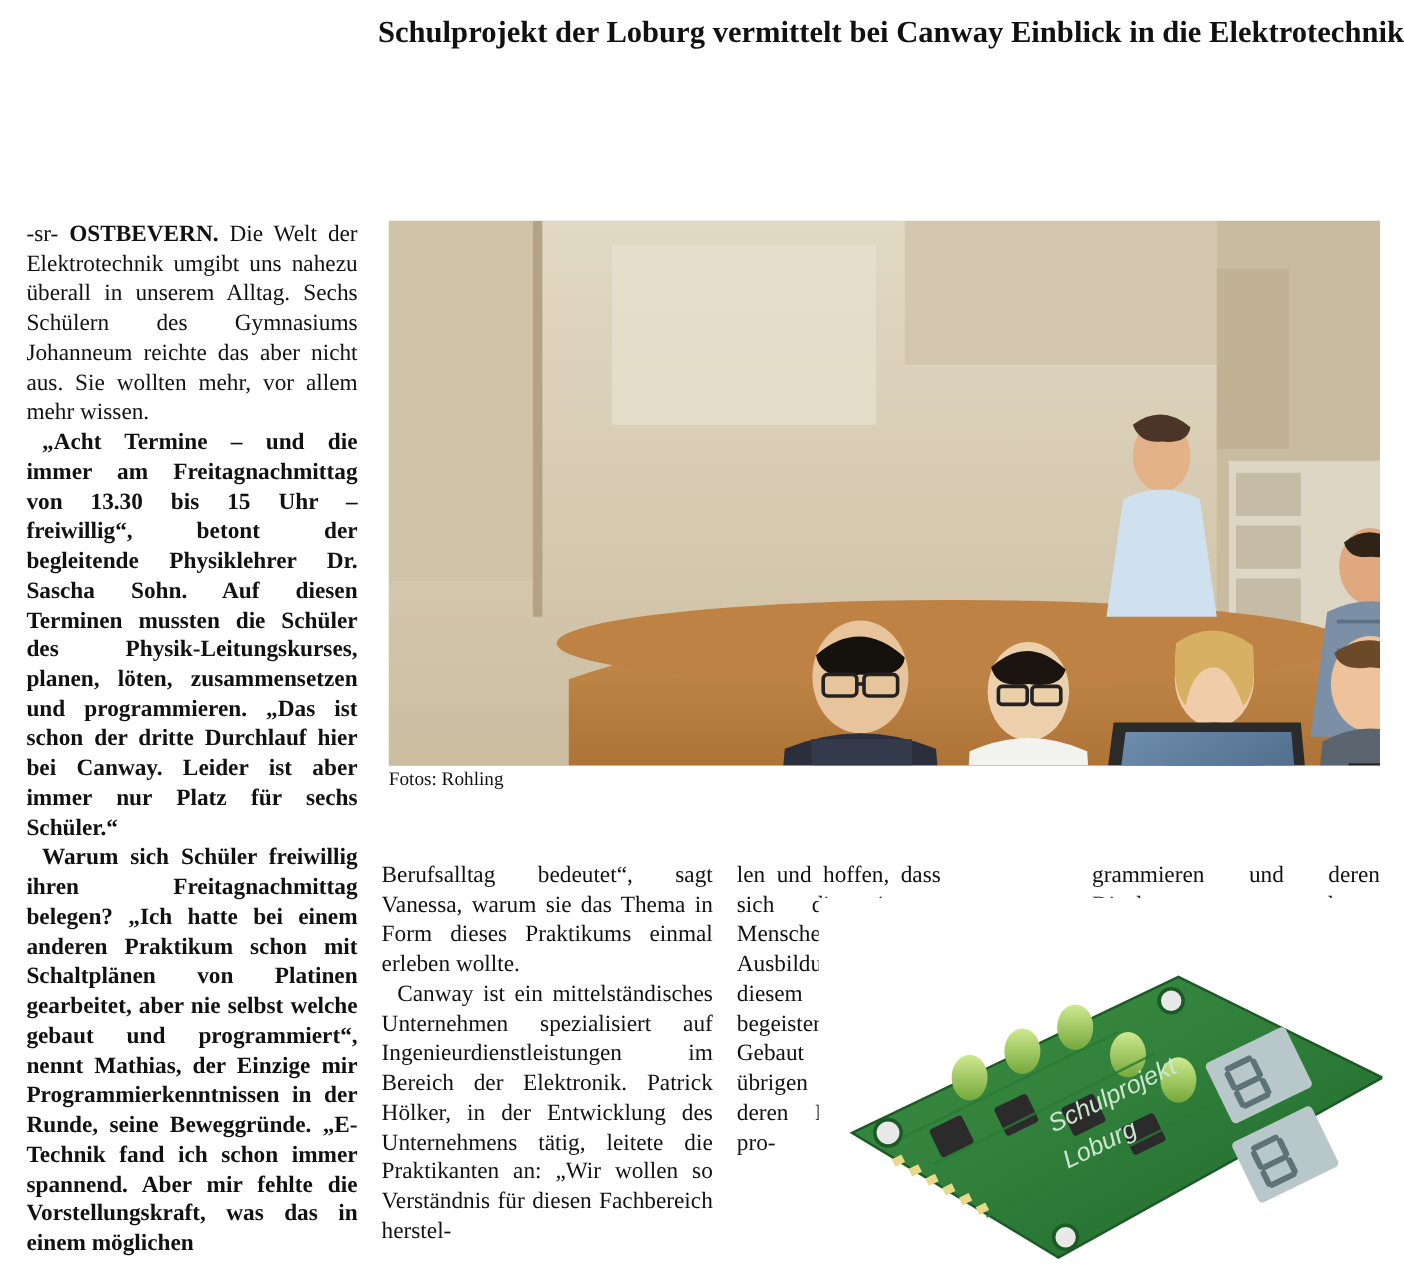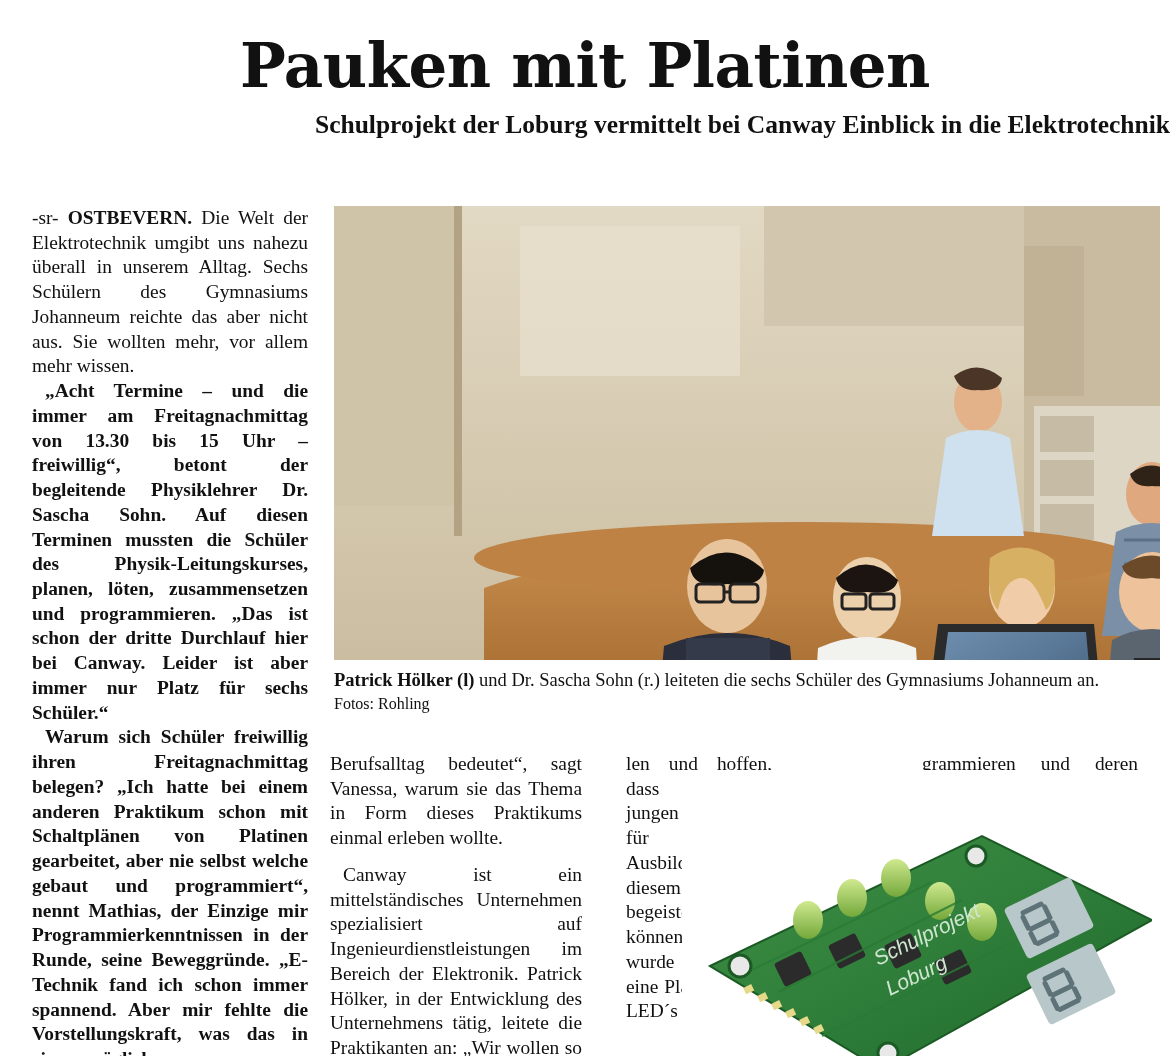--- a/index.html
+++ b/index.html
@@ -147,7 +147,6 @@
 
 <div class="page">
 
-  <h1 class="headline">Pauken mit Platinen</h1>
   <h2 class="subhead">Schulprojekt der Loburg vermittelt bei Canway Einblick in die Elektrotechnik</h2>
 
   <div class="upper">

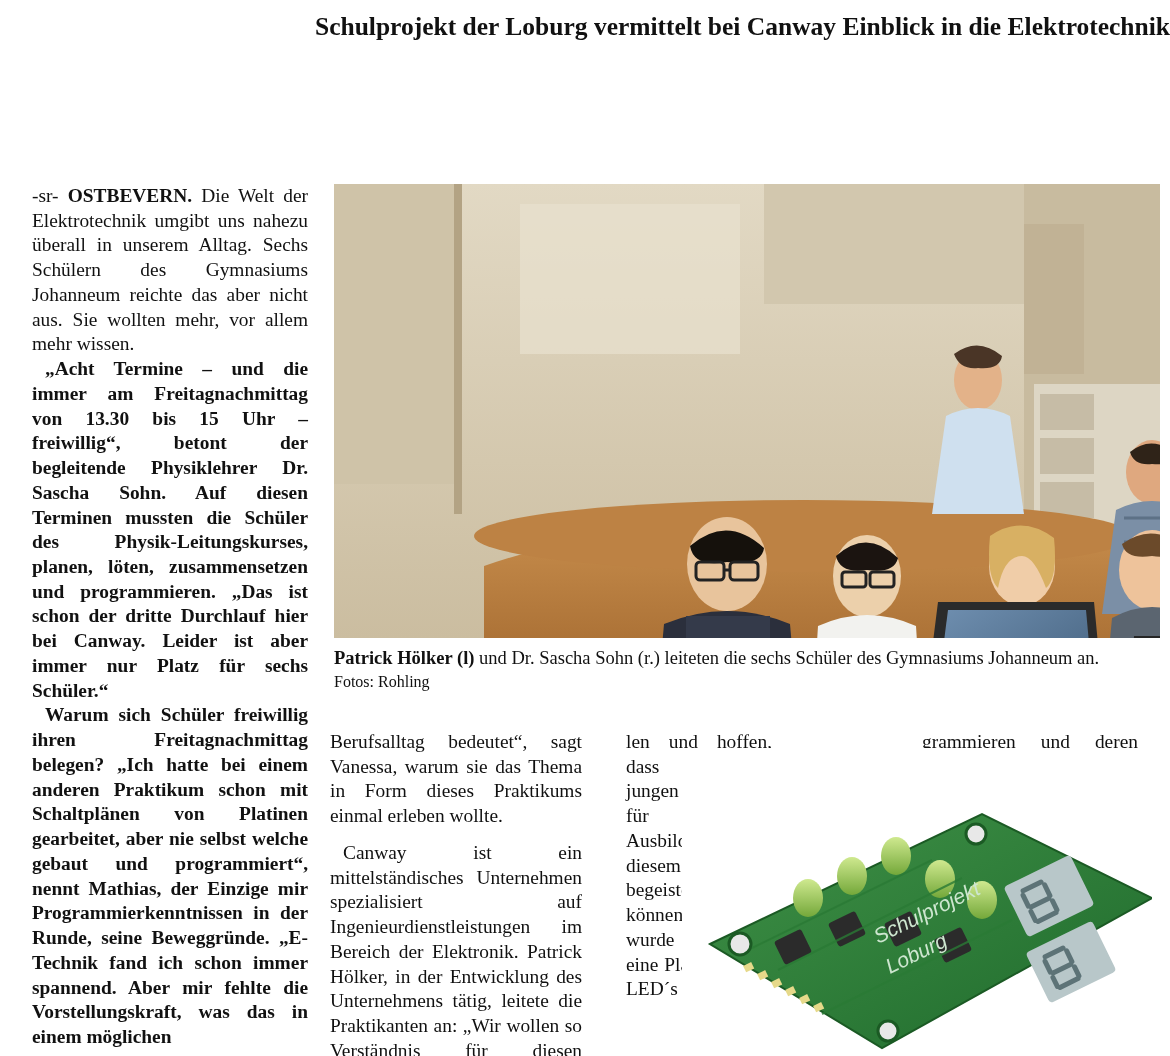--- a/index.html
+++ b/index.html
@@ -46,7 +46,7 @@
   .upper {
     position: absolute;
     top: 172px;
-    left: 32px;
+    left: 22px;
     width: 1128px;
     height: 520px;
   }

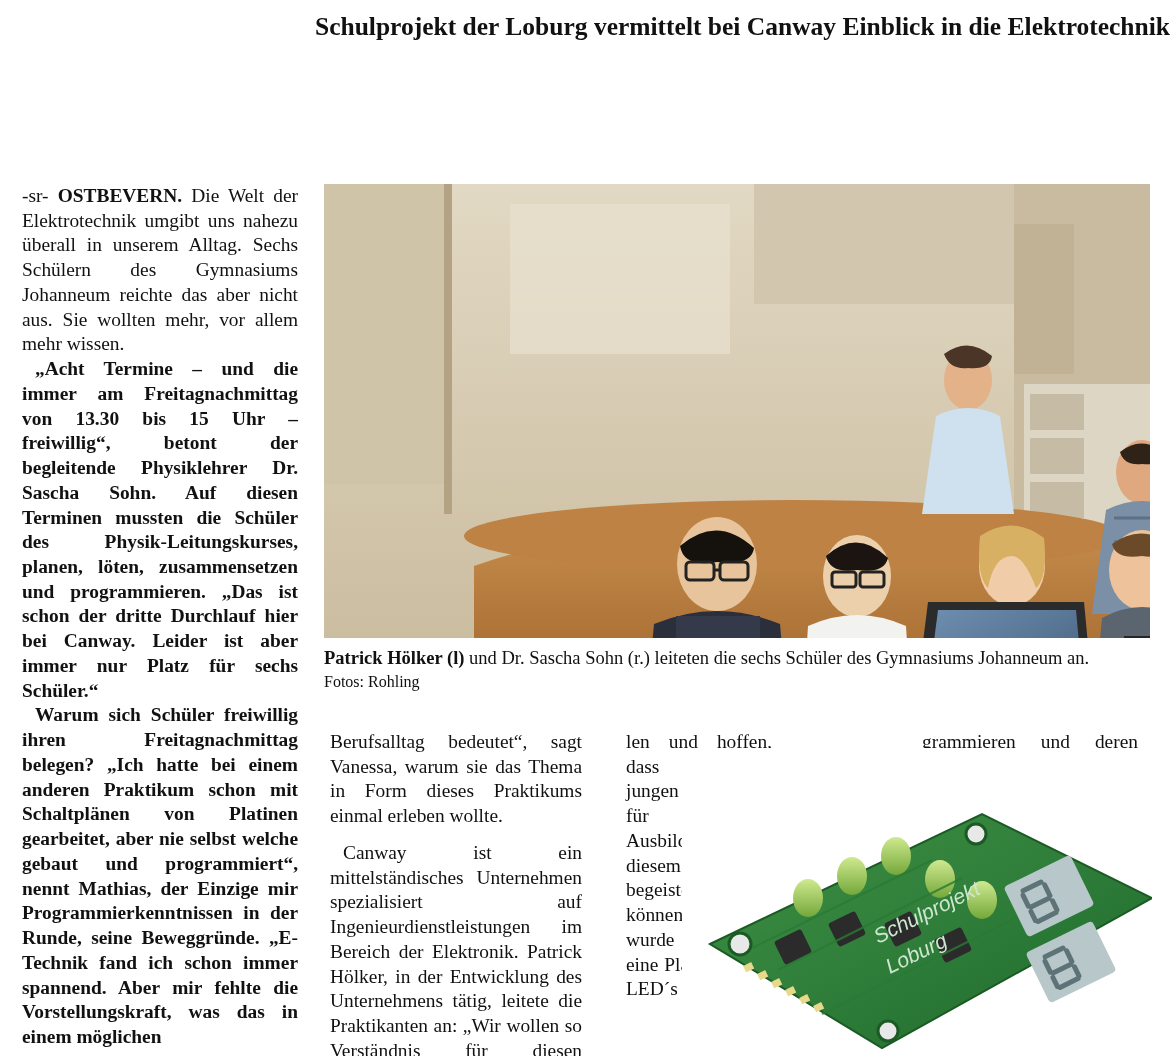--- a/index.html
+++ b/index.html
@@ -275,9 +275,6 @@
 
         </svg>
       </div>
-      <div class="caption">
-        <b>Patrick Hölker (l)</b><span> und Dr. Sascha Sohn (r.) leiteten die sechs Schüler des Gymnasiums Johanneum an.</span>
-      </div>
       <div class="credit">Fotos: Rohling</div>
     </div>
   </div>

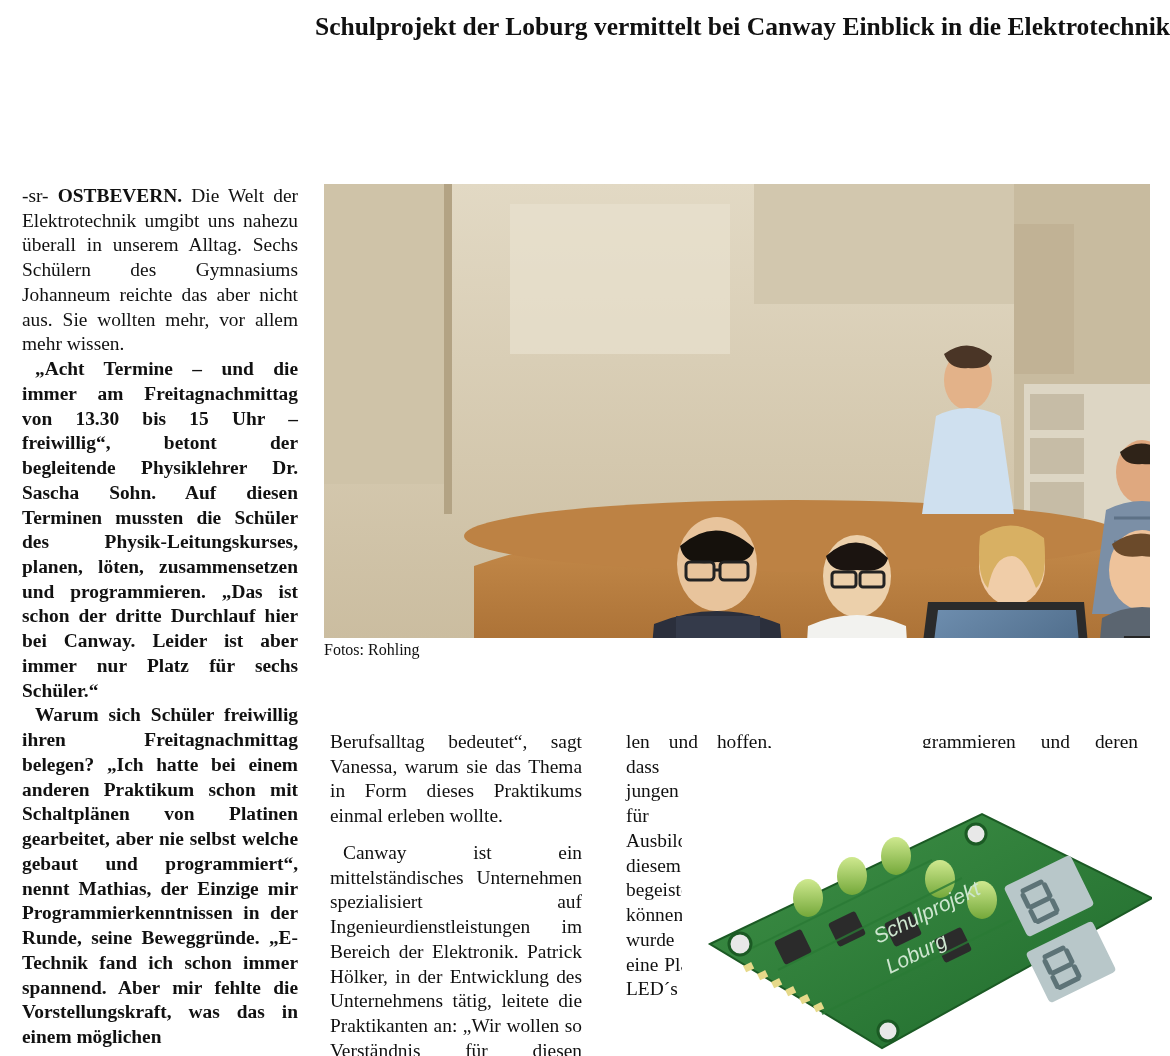--- a/index.html
+++ b/index.html
@@ -125,7 +125,7 @@
     line-height: 1.275;
     text-align: justify;
   }
-  .lcol p { margin: 12px; }
+  .lcol p { margin: 0; }
   .lcol p.indent { text-indent: 13px; }
 
   .lcol-1 { left: 0;   width: 276px; }

